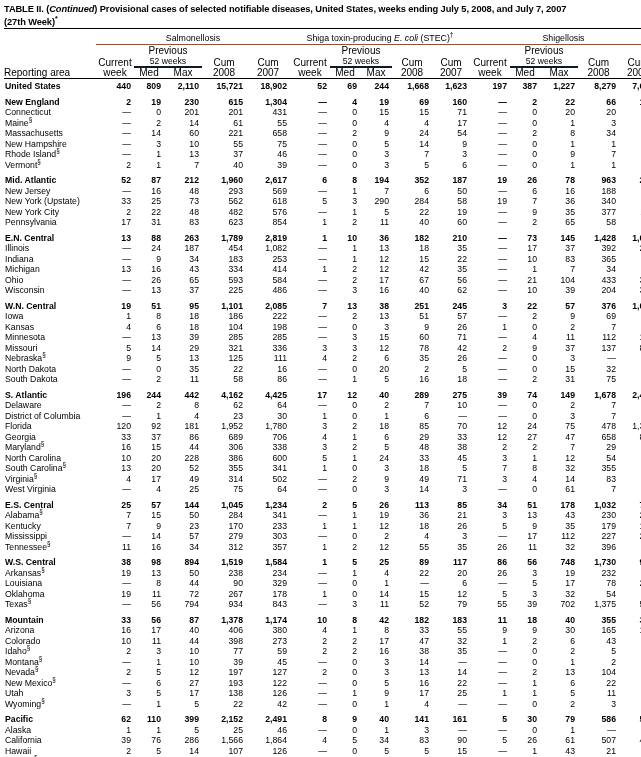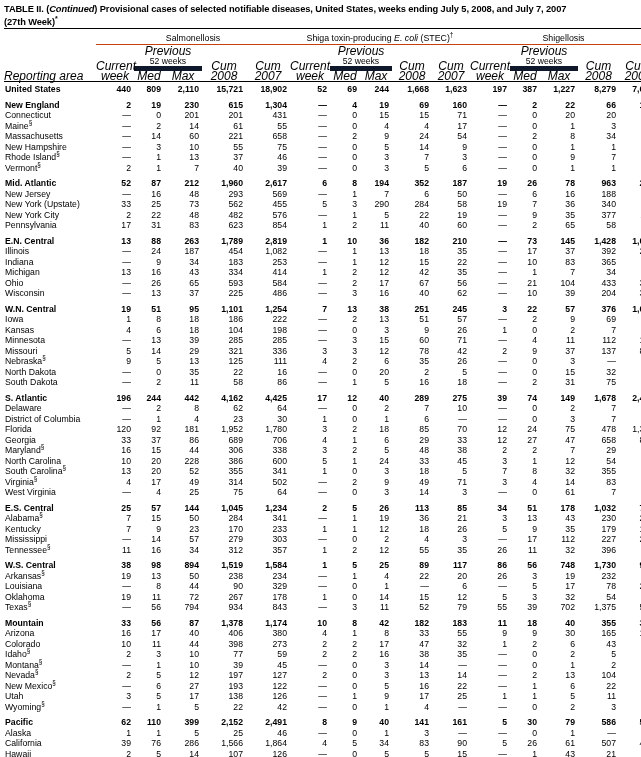--- a/index.html
+++ b/index.html
@@ -72,10 +72,9 @@
   .colhead {
     text-align: center;
     font-weight: bold;
-    font-size: 12px;
+    font-size: 10px;
     line-height: 10px;
     white-space: nowrap;
-    font-style: italic;
   }
   .colhead.left { text-align: left; margin-left: 7px; }
 

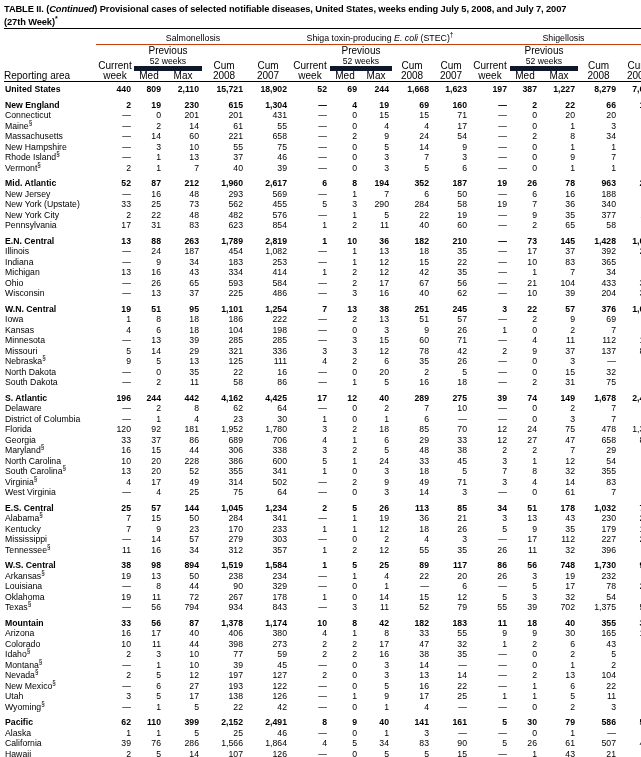--- a/index.html
+++ b/index.html
@@ -66,7 +66,7 @@
   }
   .sub52 .inner {
     display: block;
-    border-bottom: 5px solid #0f172a;
+    border-bottom: 2px solid #0f172a;
     line-height: 10px;
   }
   .colhead {

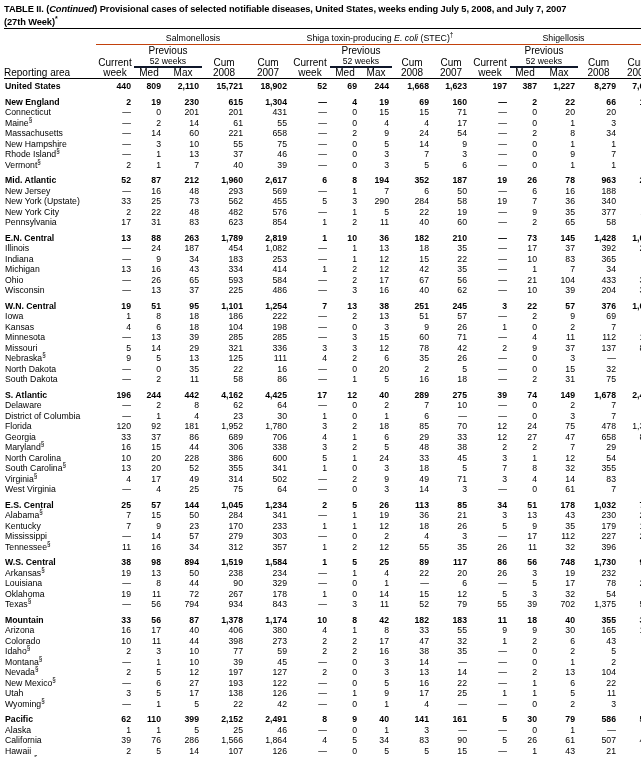--- a/index.html
+++ b/index.html
@@ -402,7 +402,7 @@
           <td class="num">25</td>
           <td class="num">73</td>
           <td class="num">562</td>
-          <td class="num">455</td>
+          <td class="num">618</td>
           <td class="num">5</td>
           <td class="num">3</td>
           <td class="num">290</td>

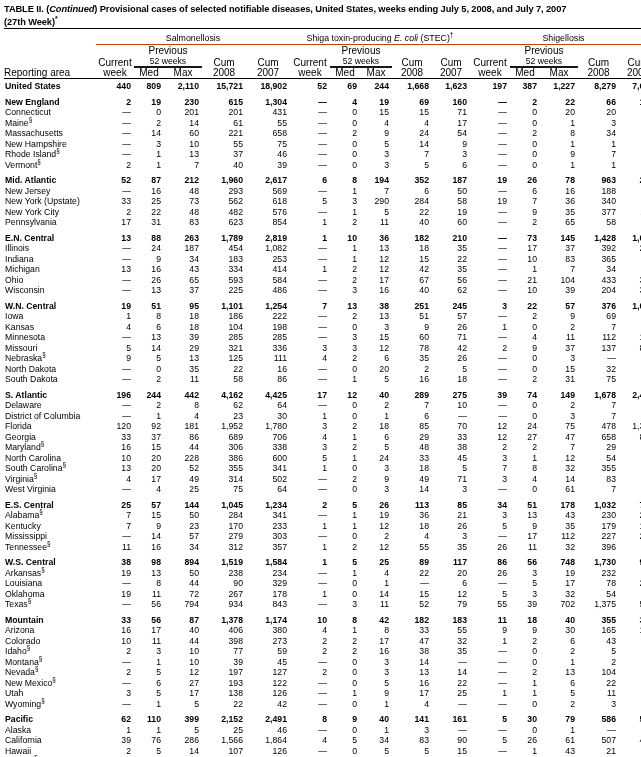--- a/index.html
+++ b/index.html
@@ -570,7 +570,7 @@
           <td class="num">51</td>
           <td class="num">95</td>
           <td class="num">1,101</td>
-          <td class="num">1,254</td>
+          <td class="num">2,085</td>
           <td class="num">7</td>
           <td class="num">13</td>
           <td class="num">38</td>

